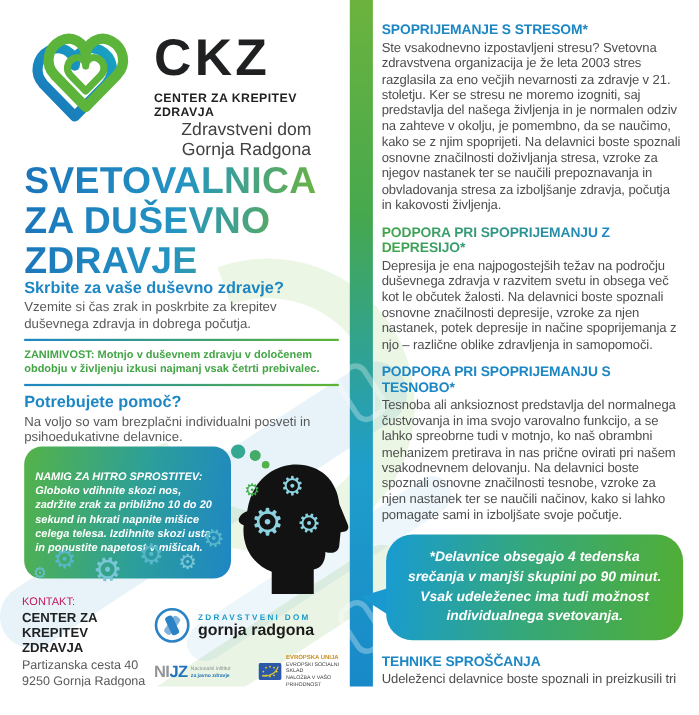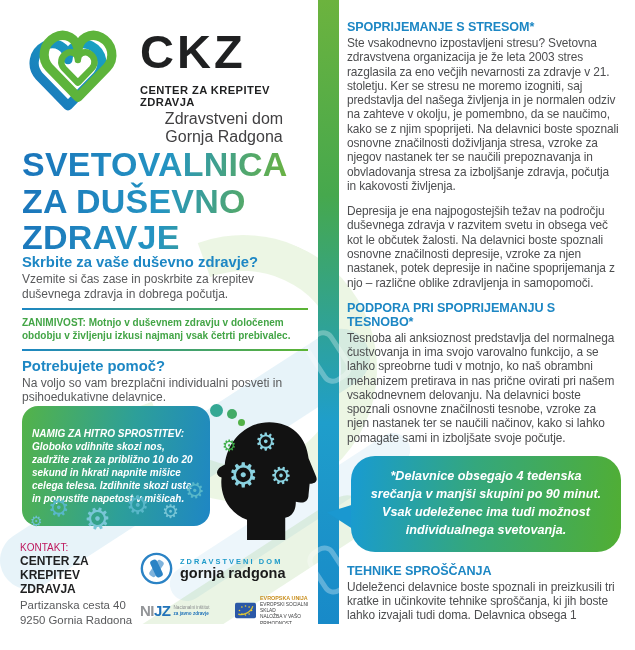--- a/index.html
+++ b/index.html
@@ -260,6 +260,7 @@
     <p class="r-head">SPOPRIJEMANJE S STRESOM*</p>
     <p class="r-body">Ste vsakodnevno izpostavljeni stresu? Svetovna zdravstvena organizacija je že leta 2003 stres razglasila za eno večjih nevarnosti za zdravje v 21. stoletju. Ker se stresu ne moremo izogniti, saj predstavlja del našega življenja in je normalen odziv na zahteve v okolju, je pomembno, da se naučimo, kako se z njim spoprijeti. Na delavnici boste spoznali osnovne značilnosti doživljanja stresa, vzroke za njegov nastanek ter se naučili prepoznavanja in obvladovanja stresa za izboljšanje zdravja, počutja in kakovosti življenja.</p>
 
+    <p class="r-head grad">PODPORA PRI SPOPRIJEMANJU Z DEPRESIJO*</p>
     <p class="r-body">Depresija je ena najpogostejših težav na področju duševnega zdravja v razvitem svetu in obsega več kot le občutek žalosti. Na delavnici boste spoznali osnovne značilnosti depresije, vzroke za njen nastanek, potek depresije in načine spoprijemanja z njo – različne oblike zdravljenja in samopomoči.</p>
 
     <p class="r-head">PODPORA PRI SPOPRIJEMANJU S TESNOBO*</p>

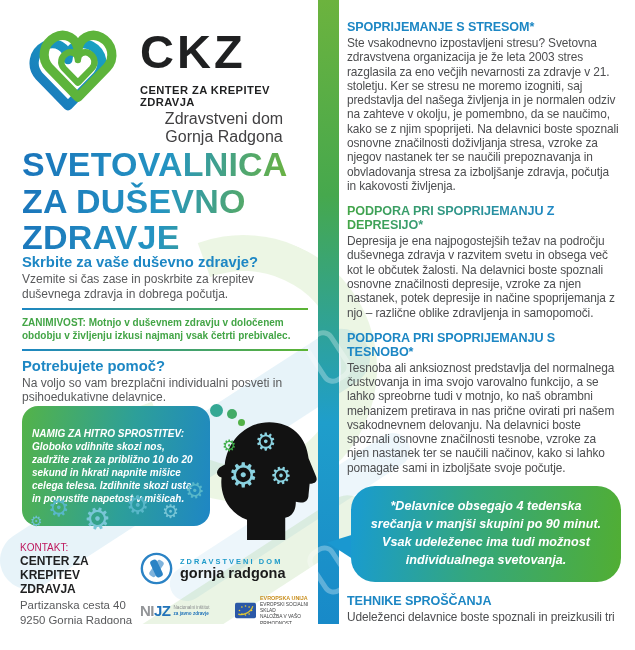--- a/index.html
+++ b/index.html
@@ -140,7 +140,7 @@
 
   <div class="left-sec">
     <p class="h-blue">Skrbite za vaše duševno zdravje?</p>
-    <p class="body-txt">Vzemite si čas zase in poskrbite za krepitev duševnega zdravja in dobrega počutja.</p>
+    <p class="body-txt">Vzemite si čas zrak in poskrbite za krepitev duševnega zdravja in dobrega počutja.</p>
     <div class="divider"></div>
     <p class="fact">ZANIMIVOST: Motnjo v duševnem zdravju v določenem obdobju v življenju izkusi najmanj vsak četrti prebivalec.</p>
     <div class="divider"></div>

